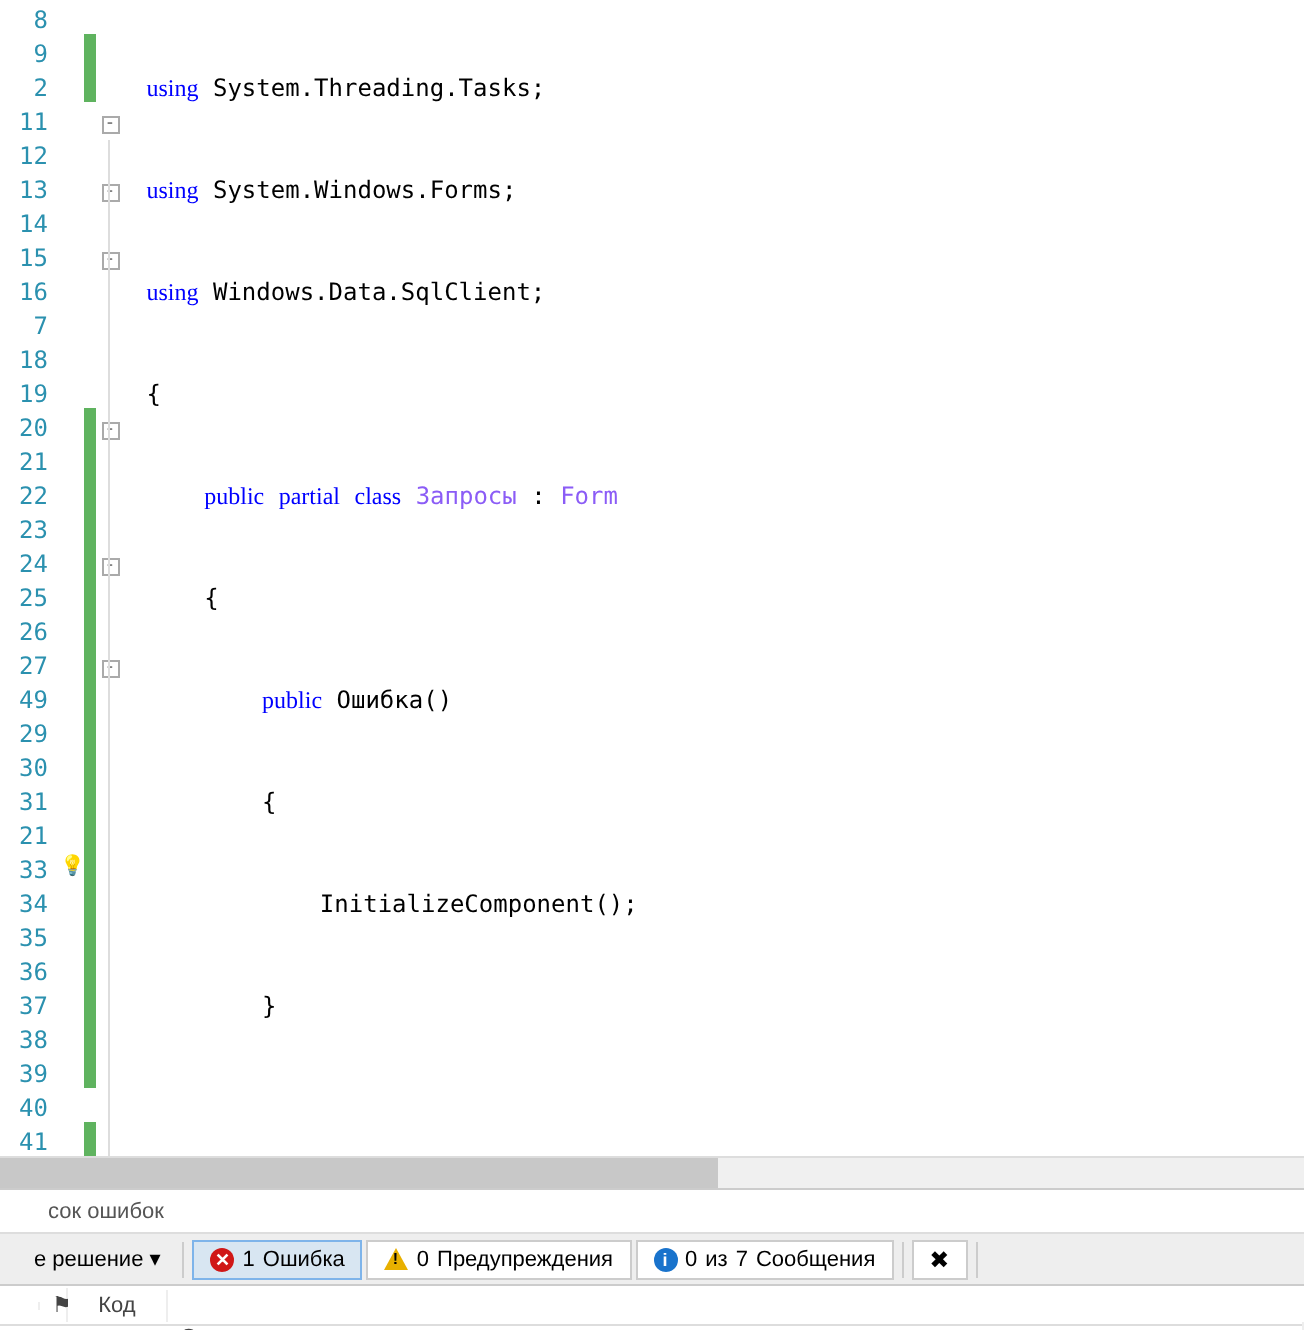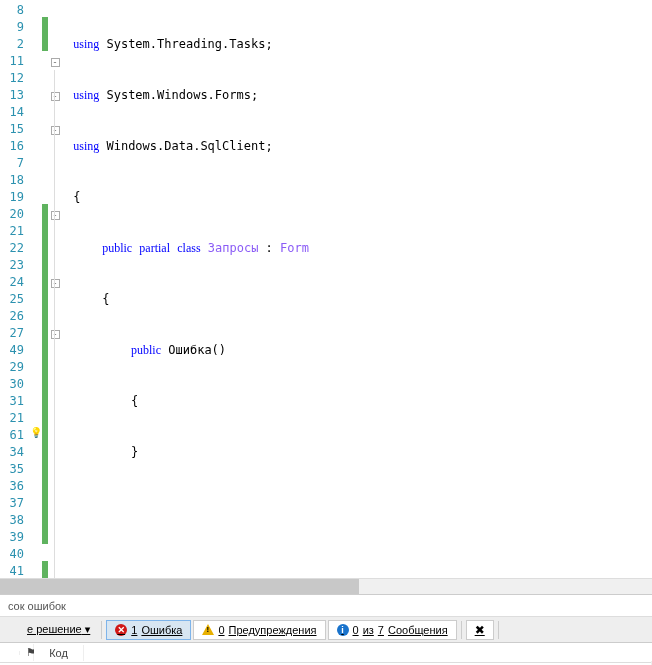--- a/index.html
+++ b/index.html
@@ -74,7 +74,7 @@
       <div>30</div>
       <div>31</div>
       <div>21</div>
-      <div>61</div>
+      <div>33</div>
       <div>34</div>
       <div>35</div>
       <div>36</div>

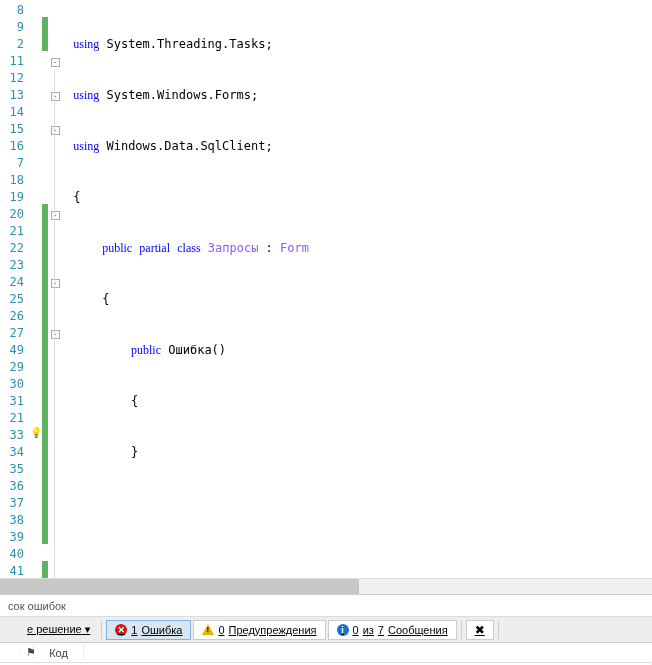--- a/index.html
+++ b/index.html
@@ -201,6 +201,7 @@
     <div>     <span>{</span></div>
     <div>         <span class="kw">public</span><span> Ошибка()</span></div>
     <div>         <span>{</span></div>
+    <div>             <span>InitializeComponent();</span></div>
     <div>         <span>}</span></div>
     
     

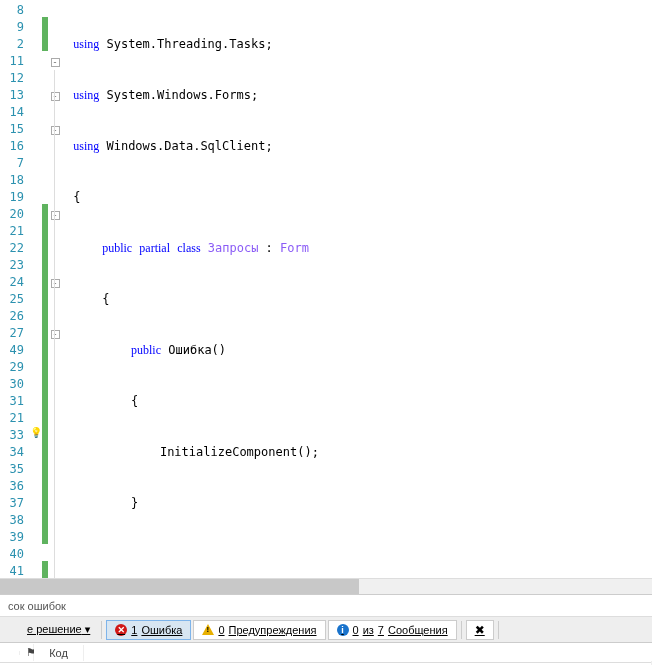--- a/index.html
+++ b/index.html
@@ -28,7 +28,7 @@
   
   .errorlist { border-top: 1px solid #ccc; background: #f5f5f5; font-family: "Segoe UI", sans-serif; font-size: 11px; }
   .el-tabs { display: flex; align-items: center; height: 22px; border-bottom: 1px solid #ddd; background: #fff; }
-  .el-tab { padding: 3px 8px; color: #555; text-align: center; }
+  .el-tab { padding: 3px 24px; color: #555; text-align: center; }
   .el-toolbar { display: flex; align-items: center; height: 26px; background: #eee; border-bottom: 1px solid #ccc; gap: 2px; padding-left: 20px; text-decoration: underline; }
   .el-btn { display: flex; align-items: center; gap: 4px; padding: 2px 8px; border: 1px solid #ccc; background: #fff; height: 20px; }
   .el-btn.pressed { background: #d8e6f2; border-color: #7eb4ea; }

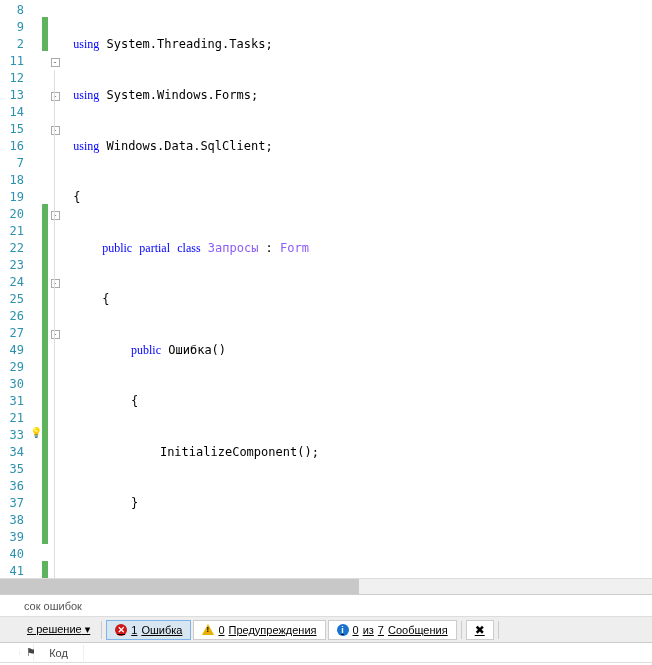--- a/index.html
+++ b/index.html
@@ -29,7 +29,7 @@
   .errorlist { border-top: 1px solid #ccc; background: #f5f5f5; font-family: "Segoe UI", sans-serif; font-size: 11px; }
   .el-tabs { display: flex; align-items: center; height: 22px; border-bottom: 1px solid #ddd; background: #fff; }
   .el-tab { padding: 3px 24px; color: #555; text-align: center; }
-  .el-toolbar { display: flex; align-items: center; height: 26px; background: #eee; border-bottom: 1px solid #ccc; gap: 2px; padding-left: 20px; text-decoration: underline; }
+  .el-toolbar { display: flex; align-items: center; height: 26px; background: #eee; border-bottom: 1px solid #ccc; gap: 2px; padding-left: 10px; }
   .el-btn { display: flex; align-items: center; gap: 4px; padding: 2px 8px; border: 1px solid #ccc; background: #fff; height: 20px; }
   .el-btn.pressed { background: #d8e6f2; border-color: #7eb4ea; }
   .el-drop { padding: 2px 6px; border: 1px solid transparent; }

